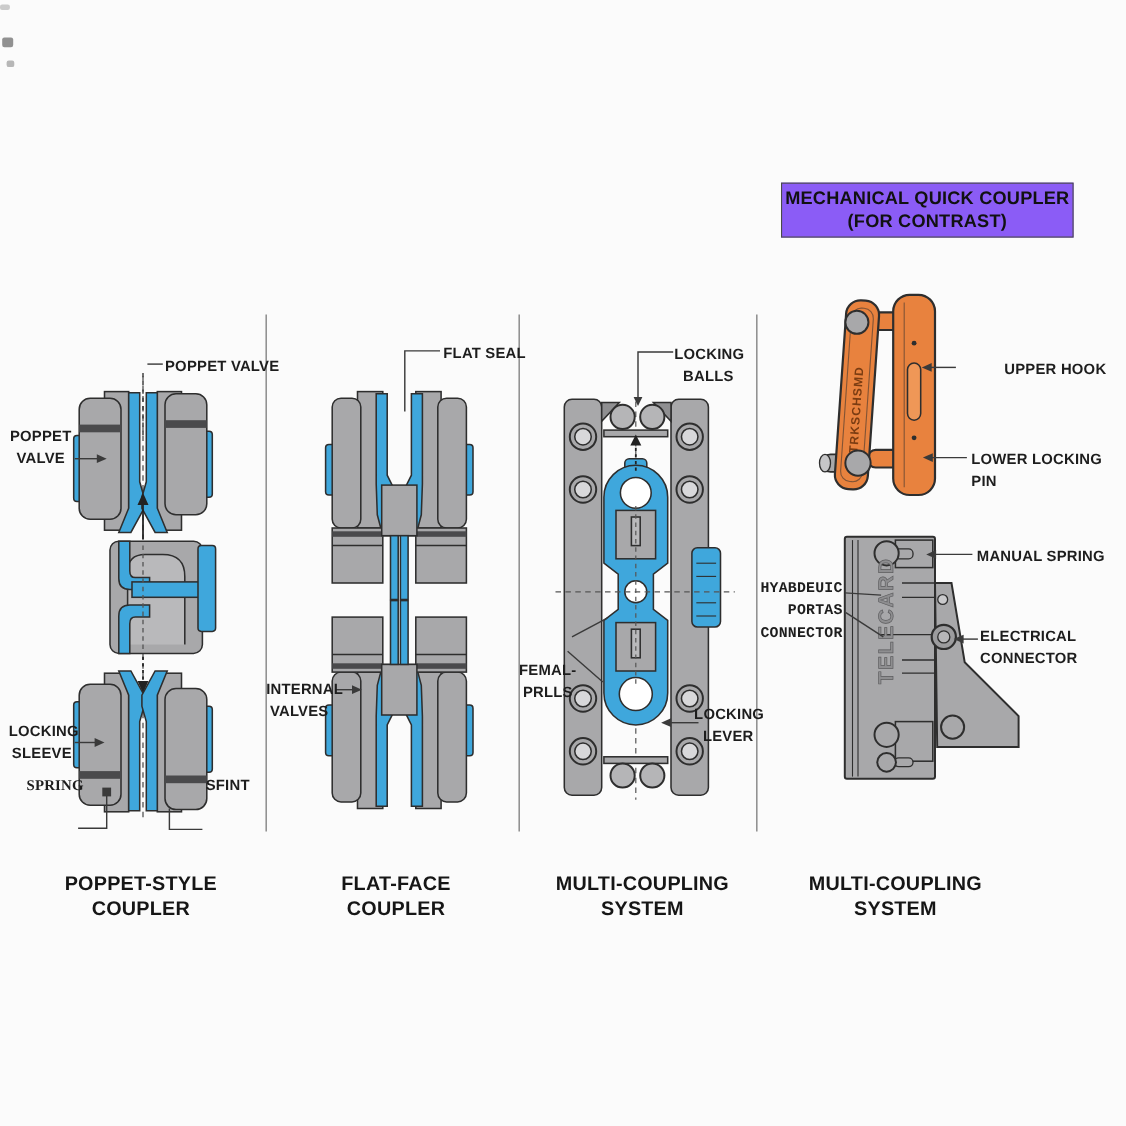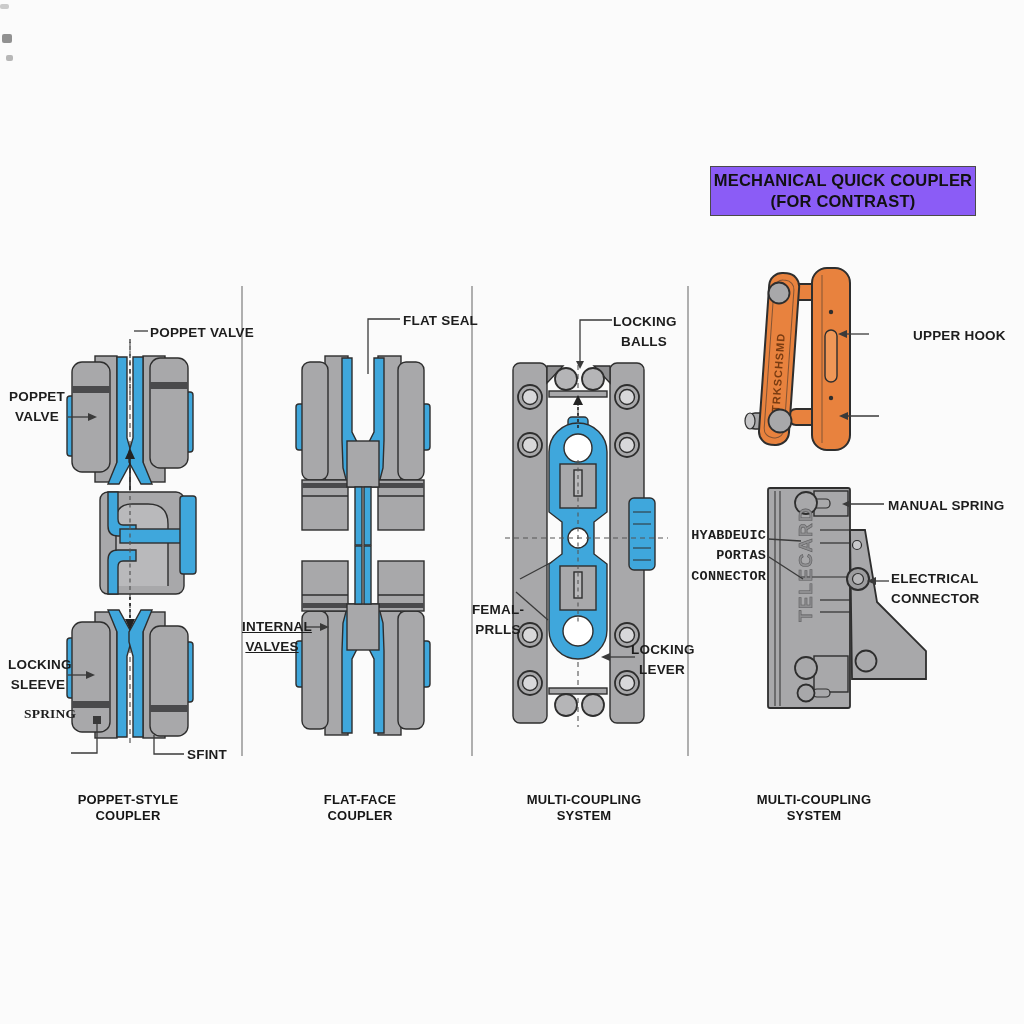--- a/index.html
+++ b/index.html
@@ -260,6 +260,7 @@
 LEVER</div>
 
   <div class="label" style="left:872px;top:326px;margin-left:41px;">UPPER HOOK</div>
+  <div class="label" style="left:883px;top:408px;">LOWER LOCKING PIN</div>
   <div class="label" style="left:888px;top:496px;">MANUAL SPRING</div>
   <div class="label rgt" style="right:258px;top:526px;">HYABDEUIC
 PORTAS

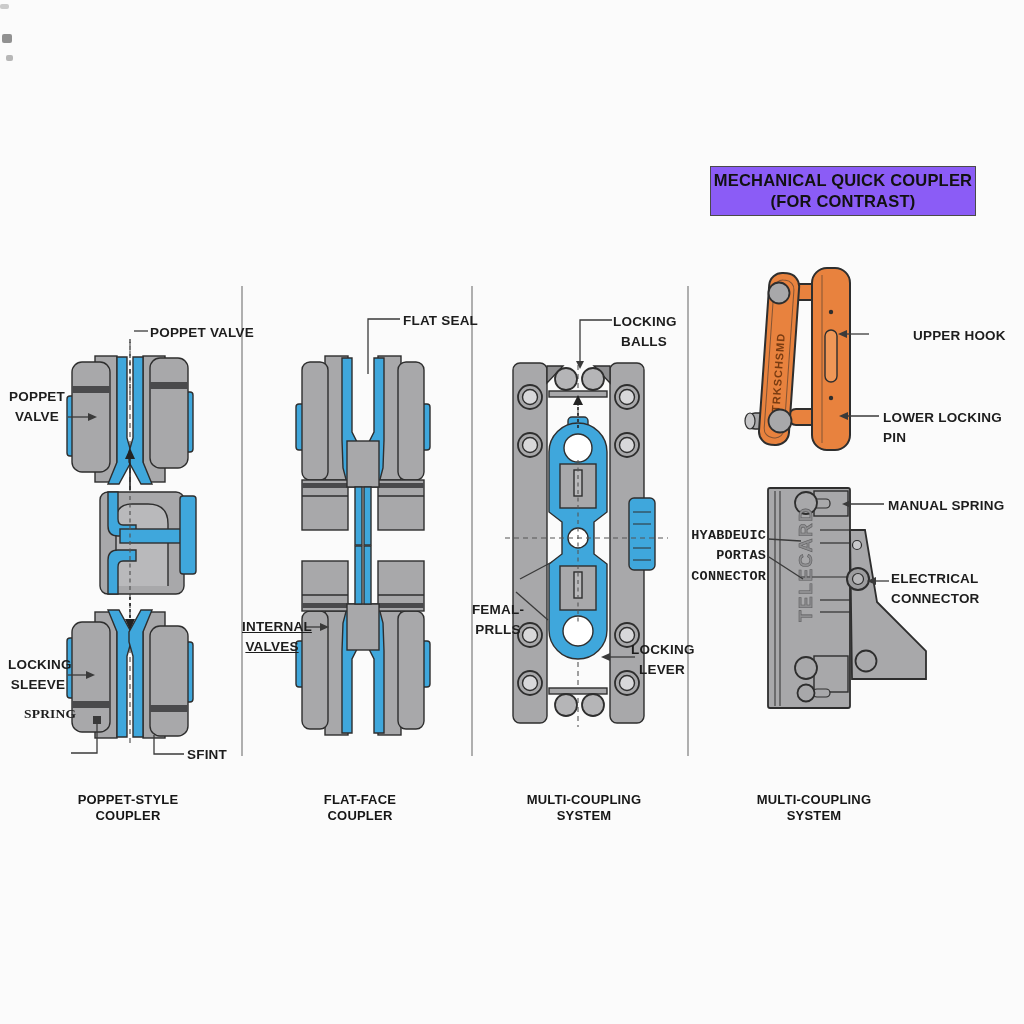--- a/index.html
+++ b/index.html
@@ -249,7 +249,7 @@
   <div class="label" style="left:187px;top:745px;">SFINT</div>
 
   <div class="label" style="left:403px;top:311px;">FLAT SEAL</div>
-  <div class="label ctr" style="left:242px;top:617px;width:60px;text-decoration:underline;">INTERNAL
+  <div class="label ctr" style="left:242px;top:617px;width:60px;">INTERNAL
 VALVES</div>
 
   <div class="label ctr" style="left:613px;top:312px;width:62px;">LOCKING

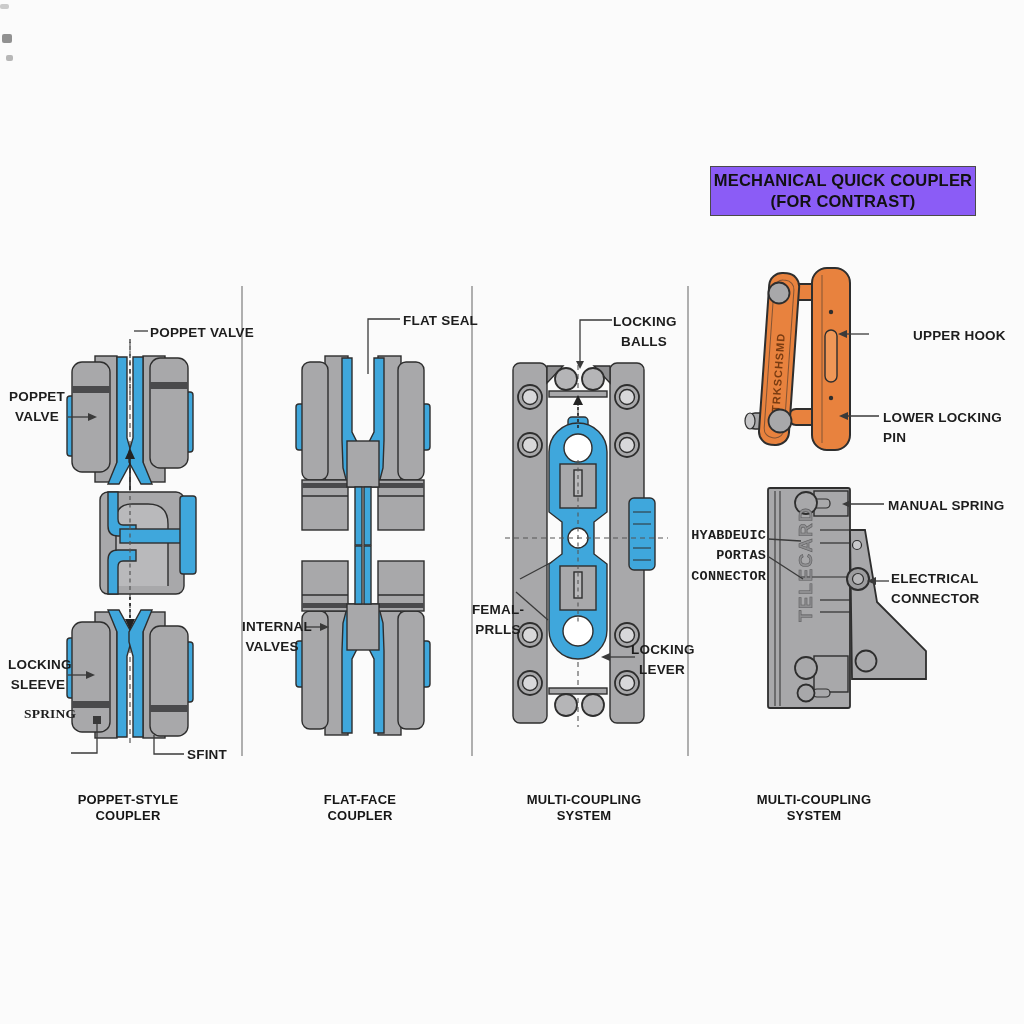--- a/index.html
+++ b/index.html
@@ -246,7 +246,7 @@
   <div class="label ctr" style="left:8px;top:655px;width:60px;">LOCKING
 SLEEVE</div>
   <div class="label" style="left:24px;top:704px;font-family:Liberation Serif, serif;">SPRING</div>
-  <div class="label" style="left:187px;top:745px;">SFINT</div>
+  <div class="label" style="left:187px;top:704px;">SFINT</div>
 
   <div class="label" style="left:403px;top:311px;">FLAT SEAL</div>
   <div class="label ctr" style="left:242px;top:617px;width:60px;">INTERNAL

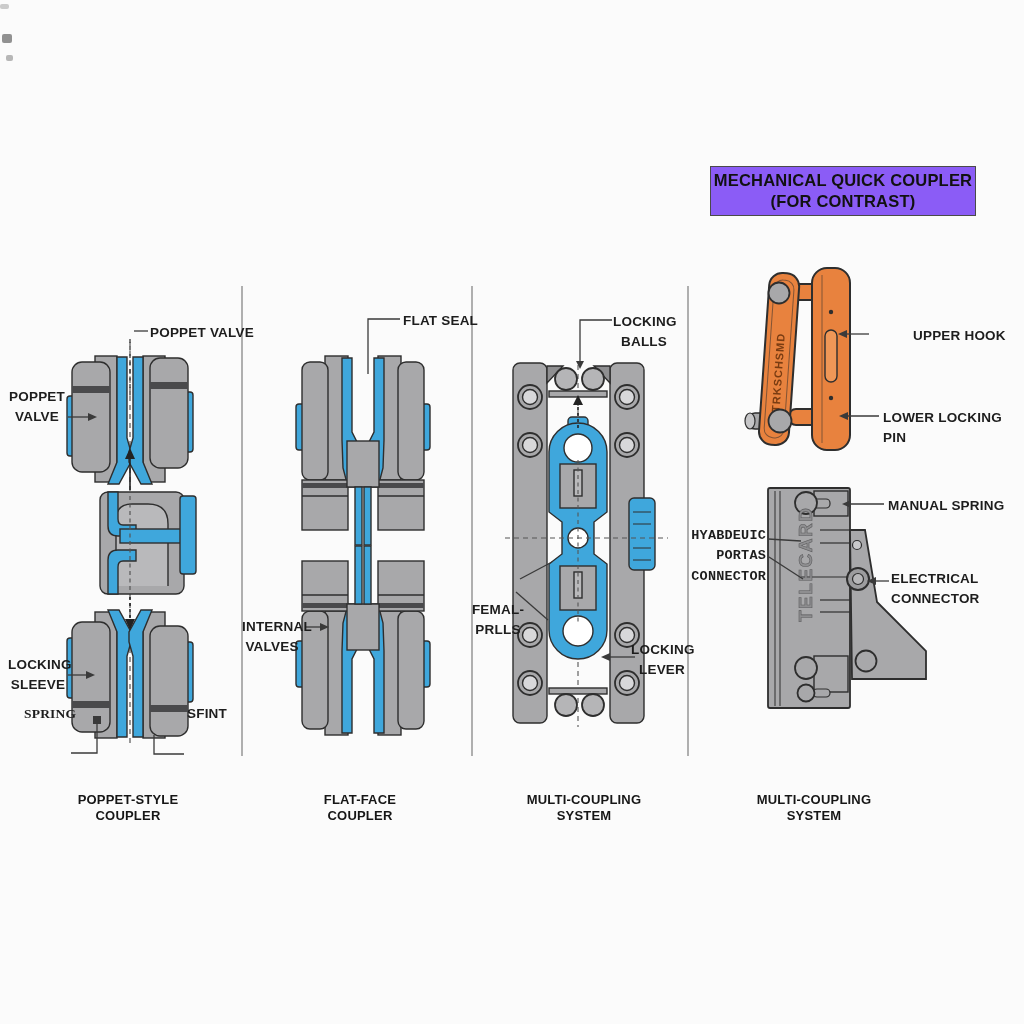--- a/index.html
+++ b/index.html
@@ -15,7 +15,7 @@
   .ctr{text-align:center;}
   .rgt{text-align:right;font-family:Liberation Mono, monospace;}
   .caption{
-    position:absolute;font-size:13px;font-weight:700;color:#161616;
+    position:absolute;font-size:18px;font-weight:700;color:#161616;
     line-height:1.25;text-align:center;white-space:pre-line;letter-spacing:.2px;
   }
   .titlebox{

